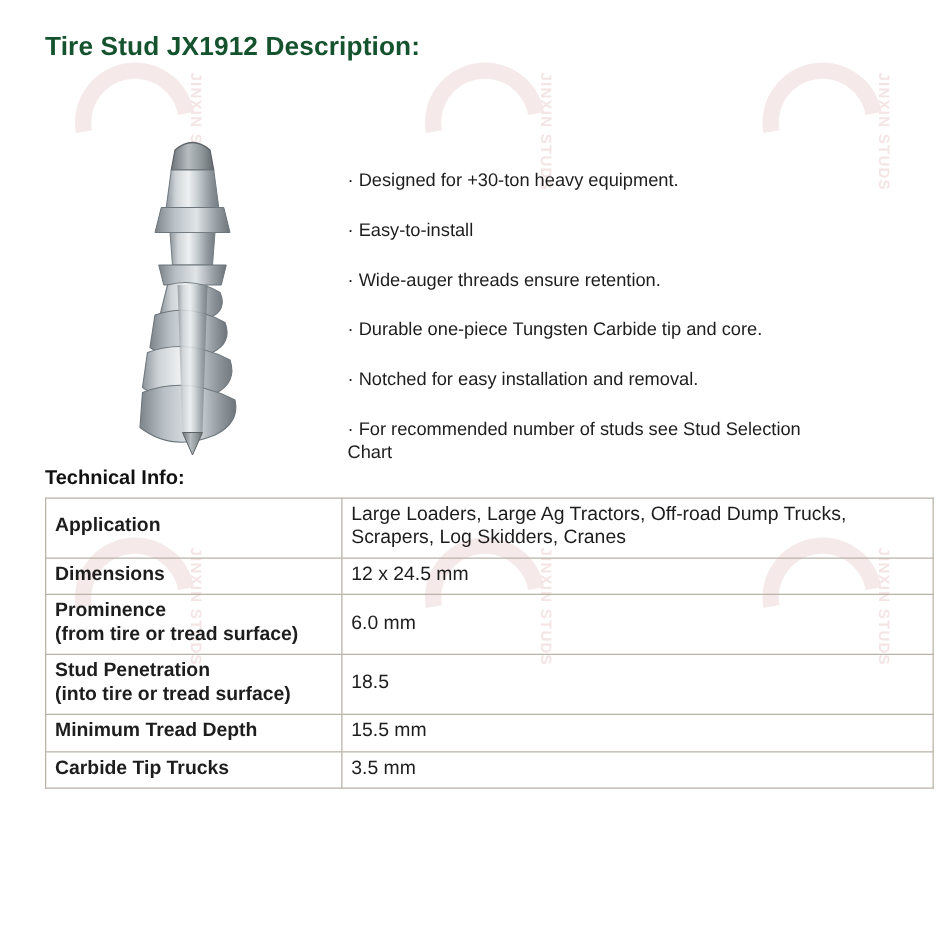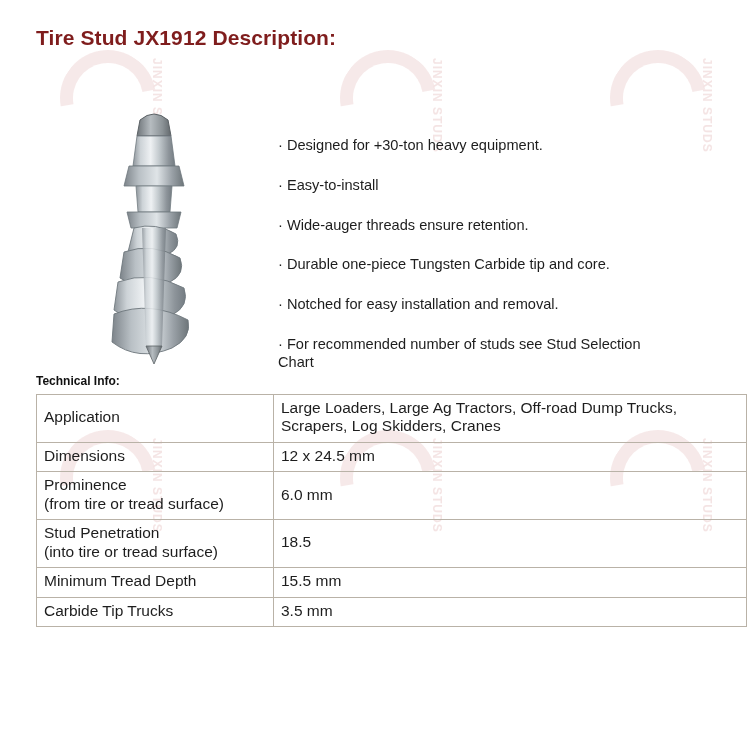--- a/index.html
+++ b/index.html
@@ -63,7 +63,7 @@
   .title {
     font-size: 21px;
     font-weight: bold;
-    color: #7f1d1d;
+    color: #14532d;
     margin: 0 0 10px 0;
     letter-spacing: 0.1px;
   }

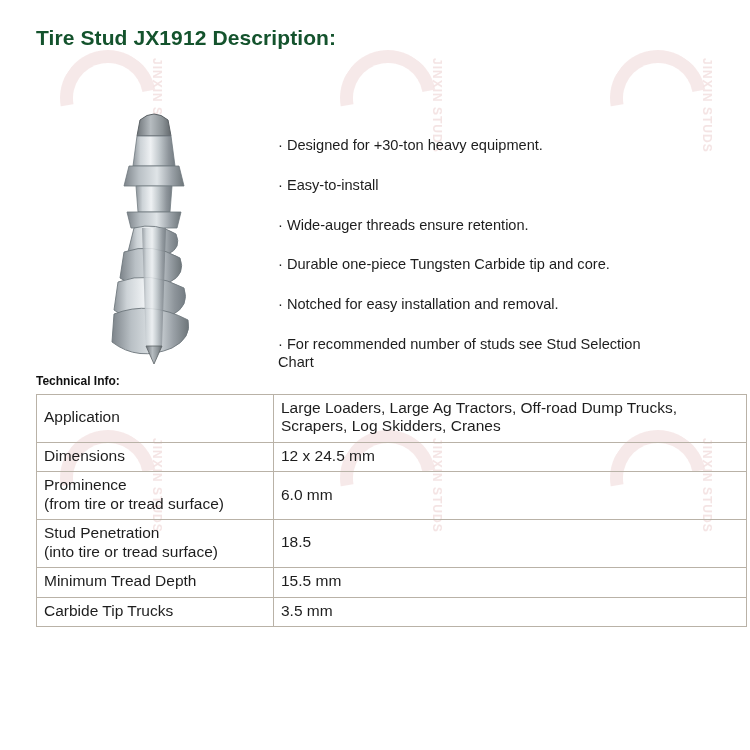--- a/index.html
+++ b/index.html
@@ -100,7 +100,7 @@
   .feature:last-child { margin-bottom: 0; }
 
   .tech-title {
-    font-size: 12px;
+    font-size: 16px;
     font-weight: bold;
     color: #111111;
     margin: 2px 0 6px 0;

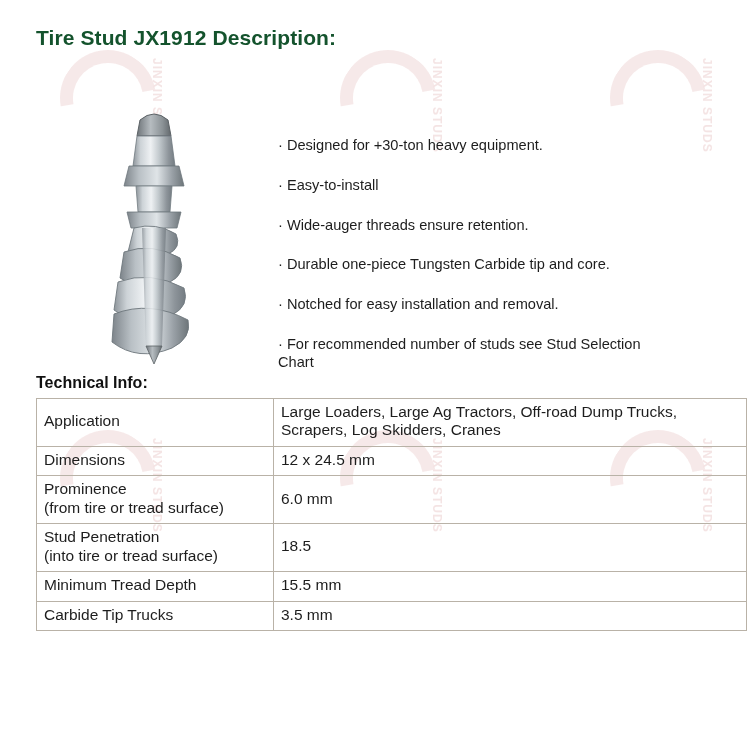--- a/index.html
+++ b/index.html
@@ -120,7 +120,7 @@
     vertical-align: middle;
     line-height: 1.19;
   }
-  table.tech td.label { width: 222px; }
+  table.tech td.label { width: 222px; font-weight: bold; }
   table.tech td.value { width: 458px; }
 
   .stud-svg { display: block; }

